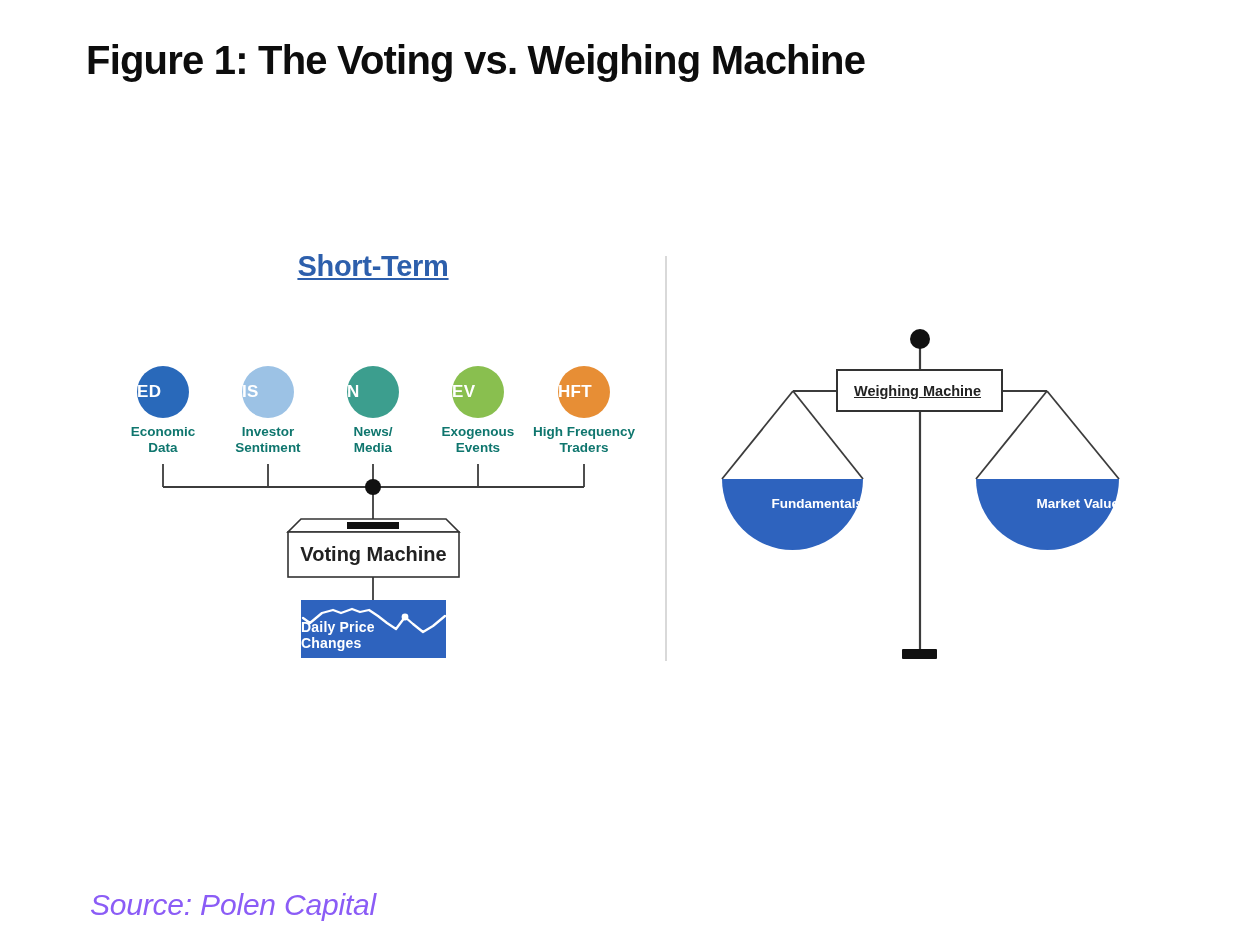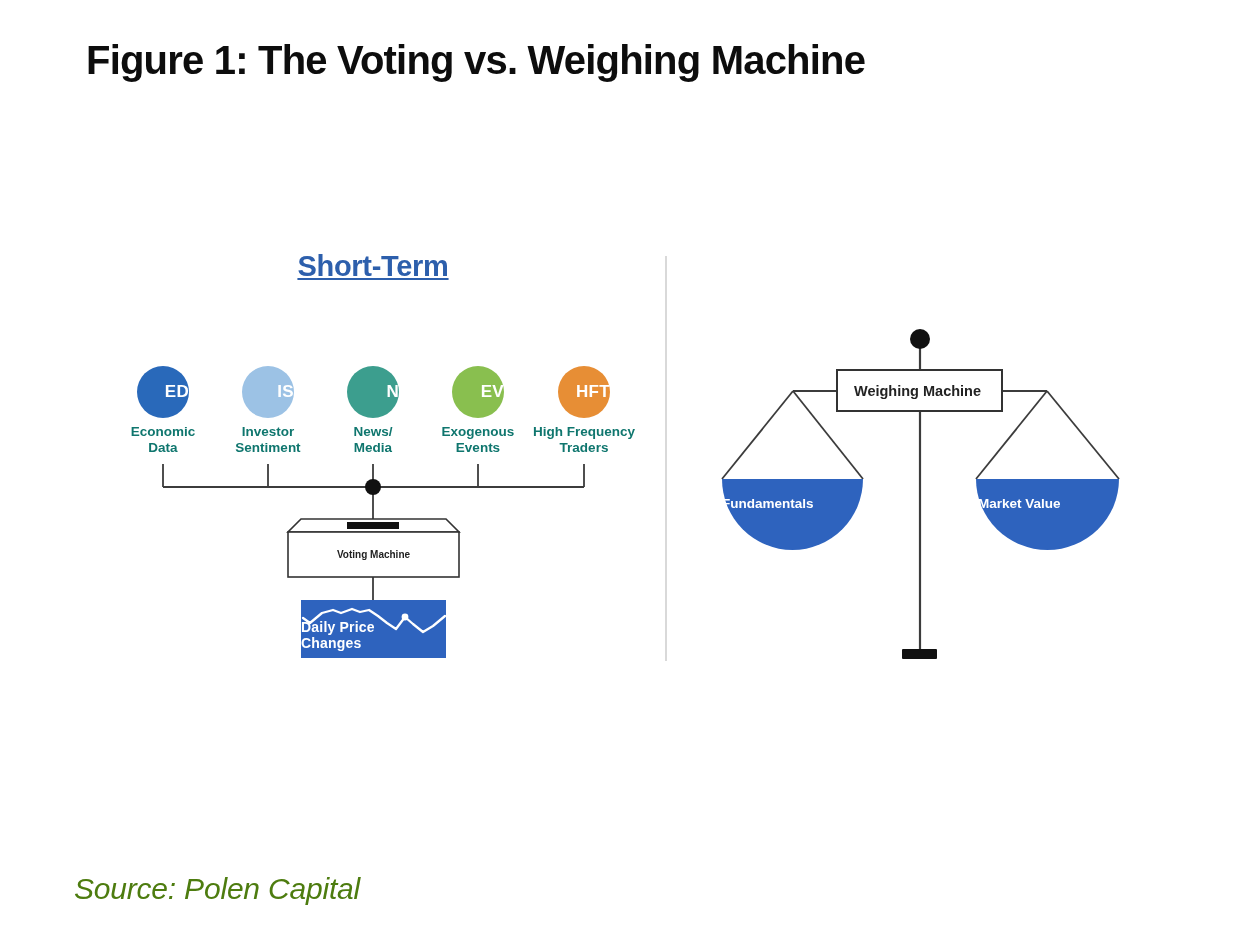--- a/index.html
+++ b/index.html
@@ -21,7 +21,7 @@
   .factor-col{position:absolute;top:366px;width:120px;text-align:center;}
   .factor-circle{
     width:52px;height:52px;border-radius:50%;margin:0 auto;
-    display:flex;align-items:center;justify-content:flex-end;
+    display:flex;align-items:center;justify-content:flex-start;
     color:#ffffff;font-size:17px;font-weight:700;letter-spacing:0.3px;
   }
   .factor-label{

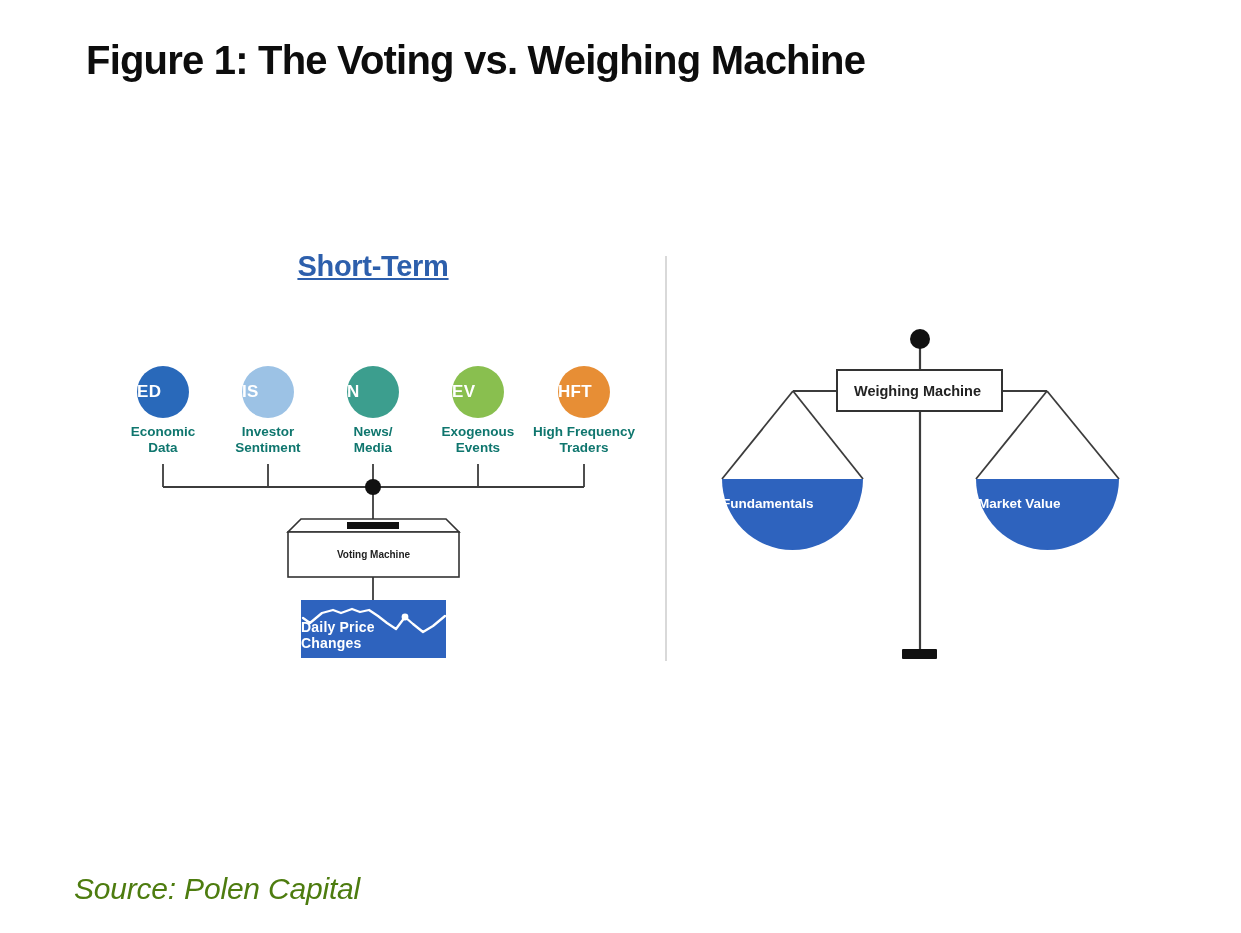--- a/index.html
+++ b/index.html
@@ -29,7 +29,7 @@
   }
   .overlay{position:absolute;display:flex;align-items:center;justify-content:center;}
   .vm-label{left:288px;top:532px;width:171px;height:45px;font-size:10px;font-weight:700;color:#222;}
-  .wm-label{left:837px;top:370px;width:161px;height:41px;font-size:14.5px;font-weight:700;color:#222;}
+  .wm-label{left:837px;top:370px;width:161px;height:41px;font-size:14.5px;font-weight:700;color:#222;text-decoration:underline;}
   .price-label{
     left:301px;top:600px;width:137px;height:58px;
     align-items:flex-end;padding-bottom:7px;box-sizing:border-box;

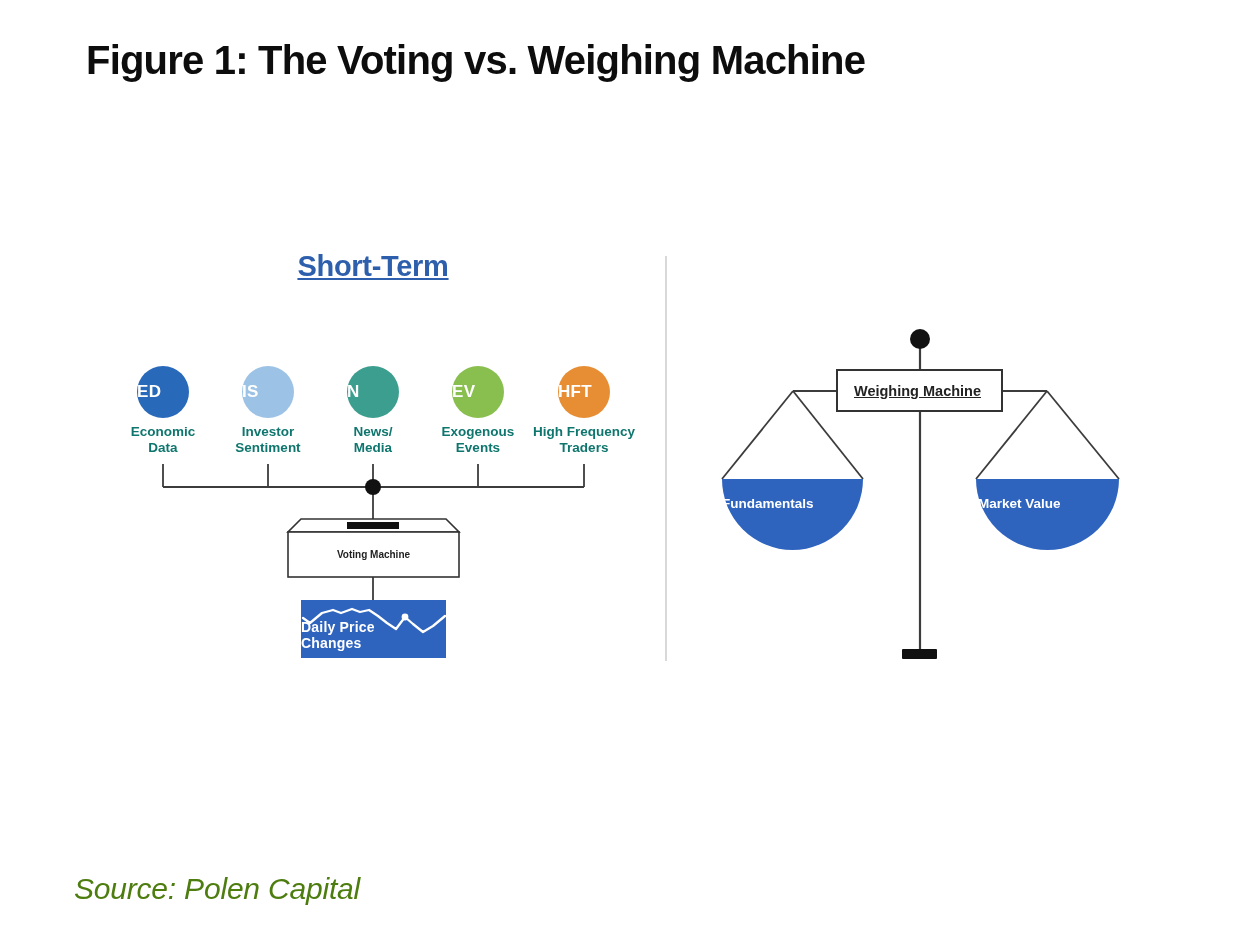--- a/index.html
+++ b/index.html
@@ -35,7 +35,7 @@
     align-items:flex-end;padding-bottom:7px;box-sizing:border-box;
     font-size:14px;font-weight:700;color:#ffffff;letter-spacing:0.2px;
   }
-  .pan-label{top:496px;width:141px;font-size:13.5px;font-weight:700;color:#ffffff;text-align:left;display:block;}
+  .pan-label{top:496px;width:141px;font-size:13.5px;font-weight:700;color:#ffffff;text-align:right;display:block;}
   .pan-label.left{left:722px;}
   .pan-label.right{left:978px;}
   .source{

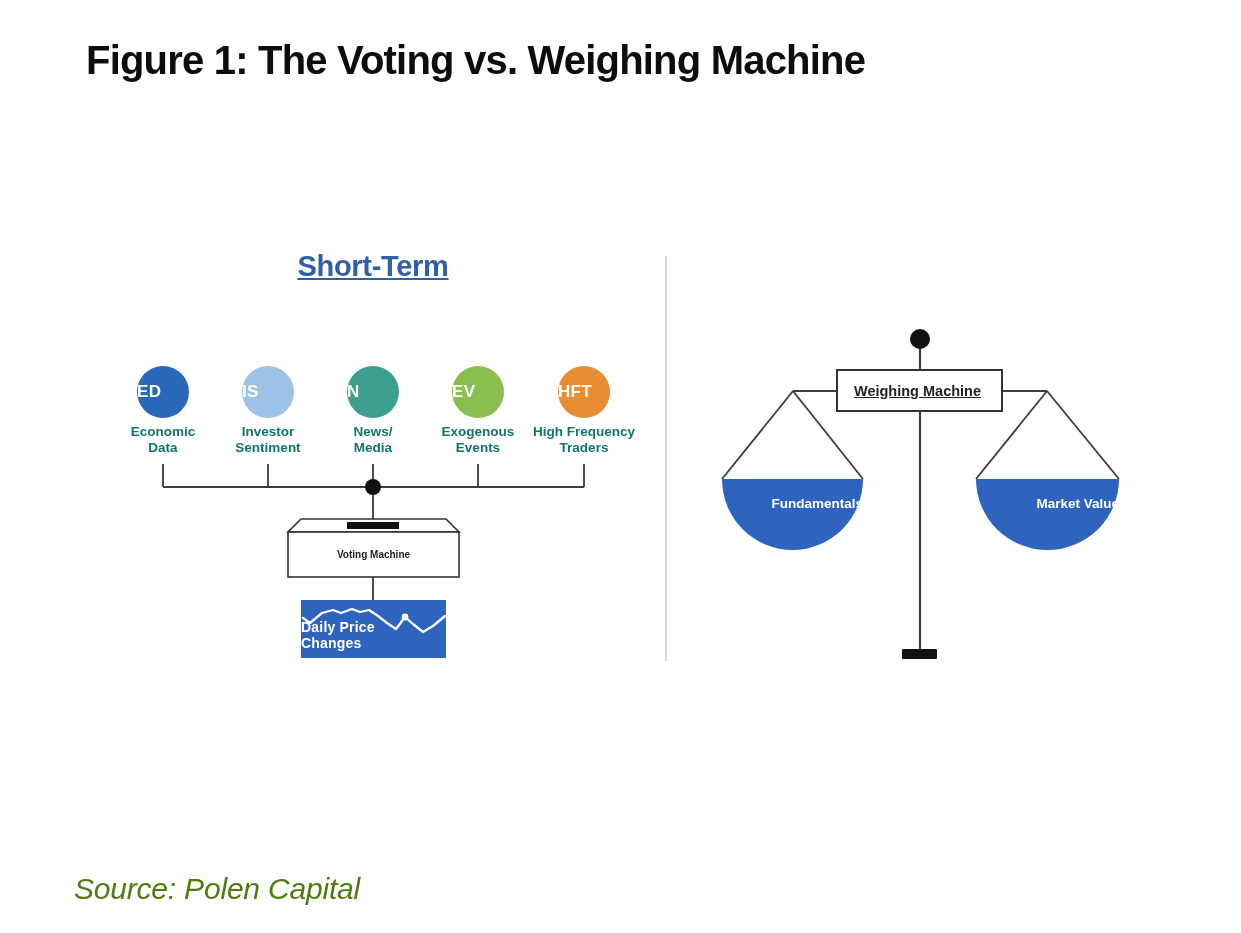--- a/index.html
+++ b/index.html
@@ -28,7 +28,7 @@
     margin-top:6px;font-size:13.5px;font-weight:700;color:#0f766e;line-height:16px;
   }
   .overlay{position:absolute;display:flex;align-items:center;justify-content:center;}
-  .vm-label{left:288px;top:532px;width:171px;height:45px;font-size:10px;font-weight:700;color:#222;}
+  .vm-label{left:288px;top:532px;width:171px;height:45px;font-size:20px;font-weight:700;color:#222;}
   .wm-label{left:837px;top:370px;width:161px;height:41px;font-size:14.5px;font-weight:700;color:#222;text-decoration:underline;}
   .price-label{
     left:301px;top:600px;width:137px;height:58px;

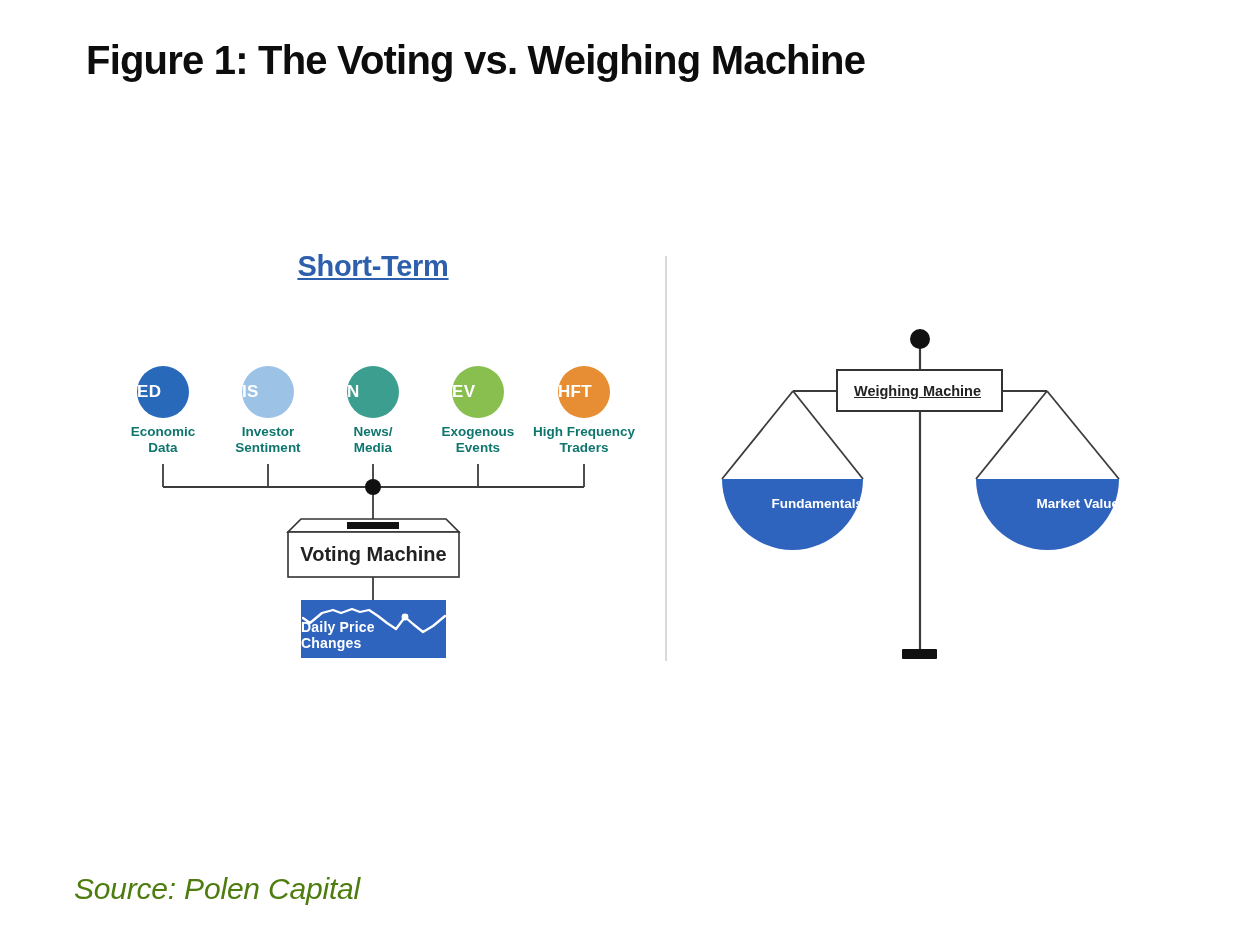--- a/index.html
+++ b/index.html
@@ -39,8 +39,8 @@
   .pan-label.left{left:722px;}
   .pan-label.right{left:978px;}
   .source{
-    position:absolute;left:74px;top:872px;margin:0;
-    font-size:30px;font-style:italic;font-weight:400;color:#4d7c0f;letter-spacing:-0.2px;
+    position:absolute;left:74px;top:872px;margin:16px;
+    font-size:30px;font-style:italic;font-weight:400;color:#8b5cf6;letter-spacing:-0.2px;
   }
 </style>
 </head>

